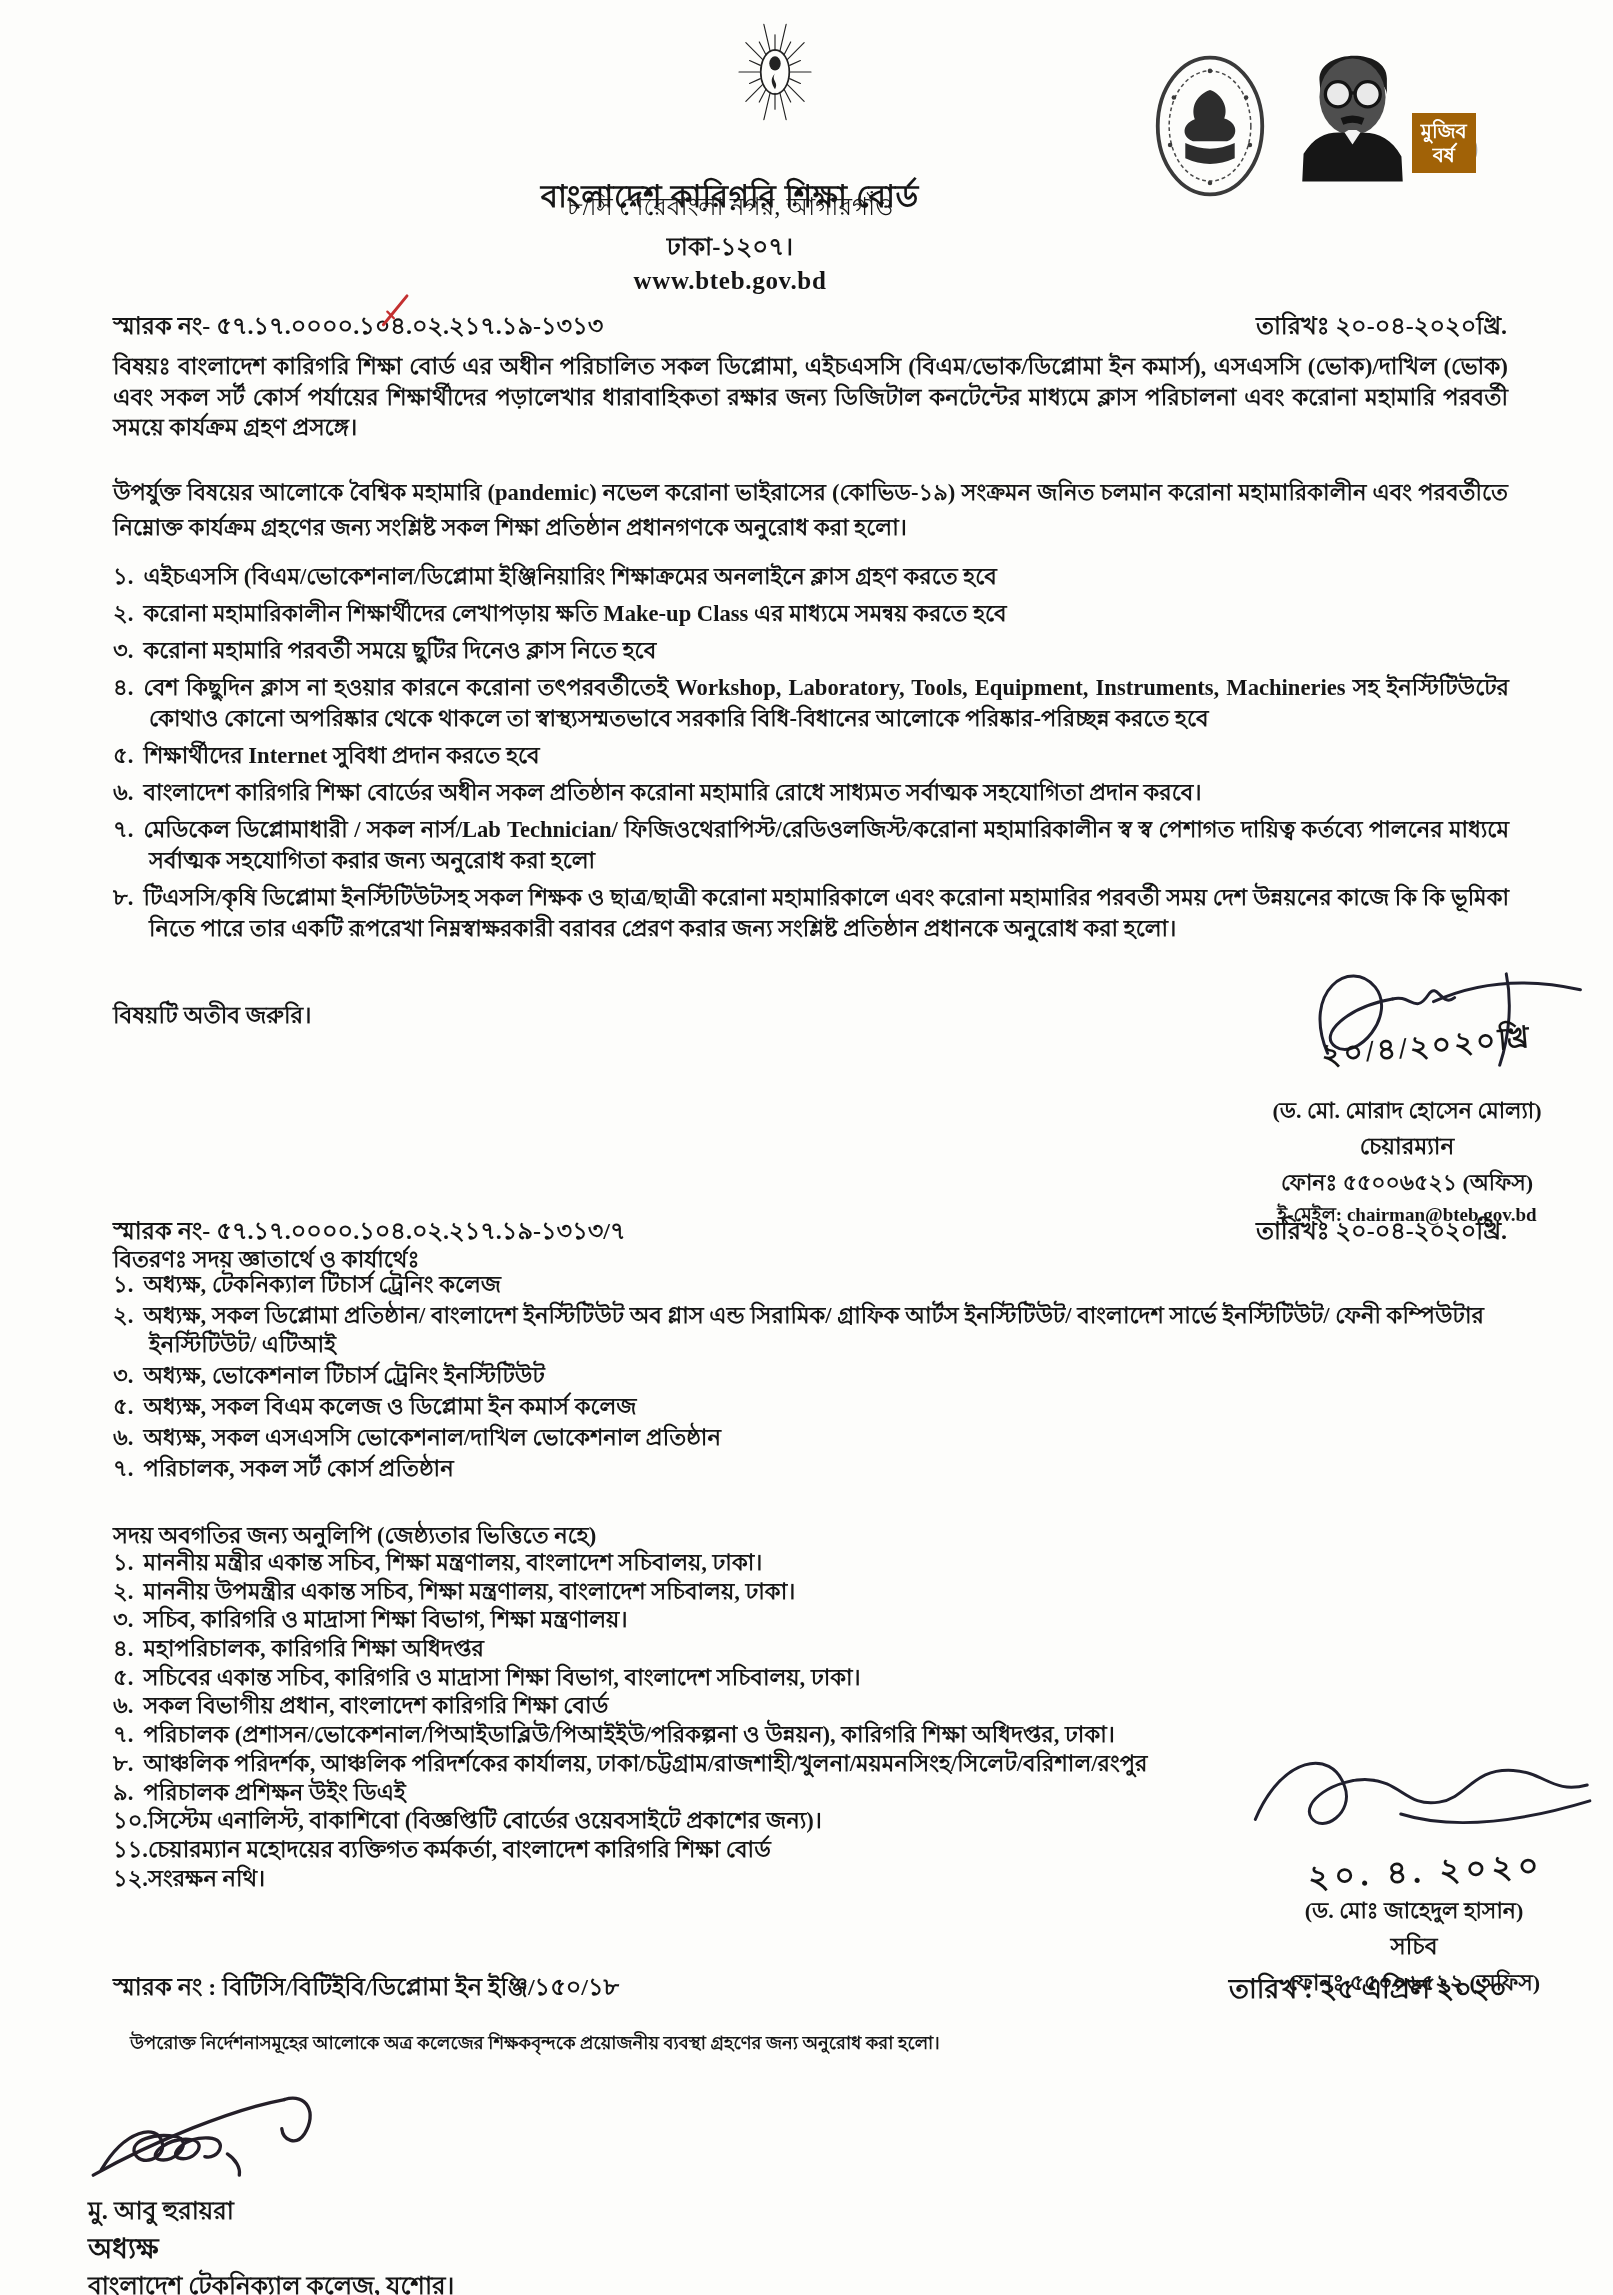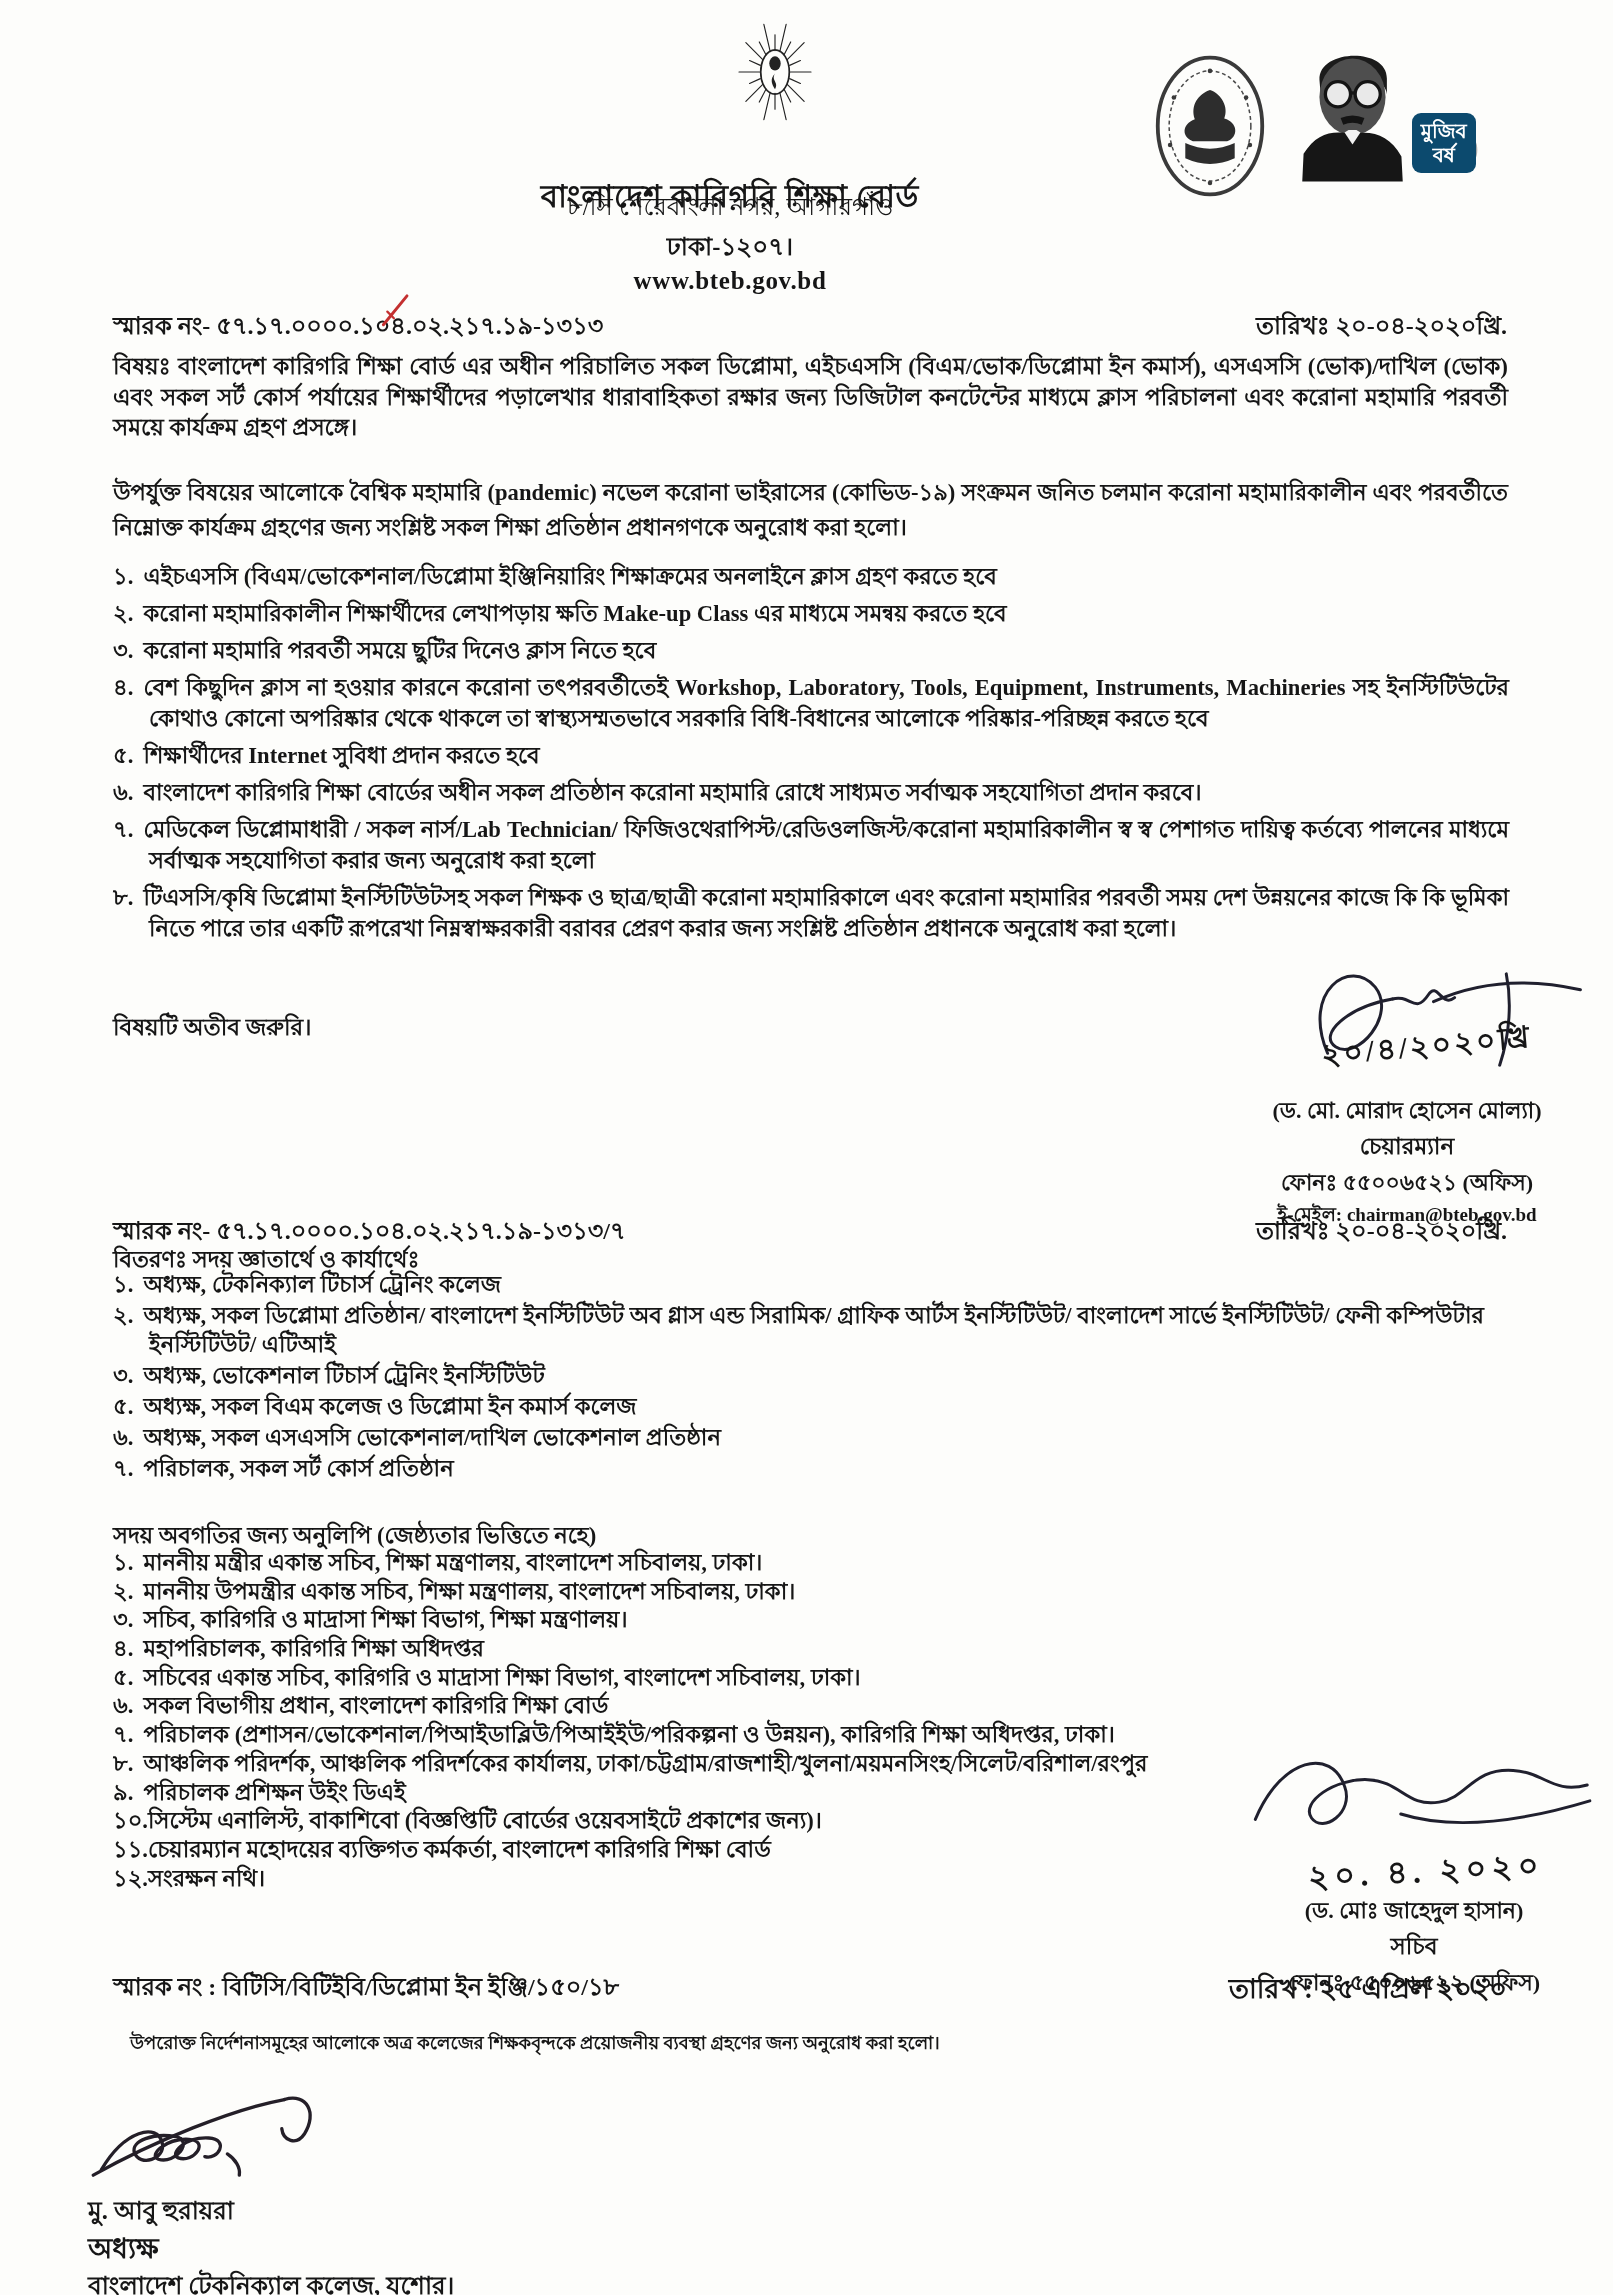--- a/index.html
+++ b/index.html
@@ -58,8 +58,8 @@
   .board-emblem{left:725px;top:6.6px;}
   .college-seal{left:1153px;top:53px;}
   .mujib-logo{left:1293px;top:33px;width:183px;height:149px;}
-  .mujib-box{position:absolute;right:0;bottom:9.3px;background:#0c4a6e;color:#fff;
-    padding:6.6px 9.3px 5.3px 9.3px;line-height:24px;font-size:20px;font-weight:700;text-align:center;border-radius:9px;}
+  .mujib-box{position:absolute;right:0;bottom:9.3px;background:#a16207;color:#fff;
+    padding:6.6px 9.3px 5.3px 9.3px;line-height:24px;font-size:20px;font-weight:700;text-align:center;}
   .mujib-100{position:absolute;right:-2.7px;bottom:12px;color:#9a9a9a;font-size:35px;font-weight:800;
     font-family:"Liberation Sans",sans-serif;opacity:.85;}
   .red-mark{left:378px;top:292px;}

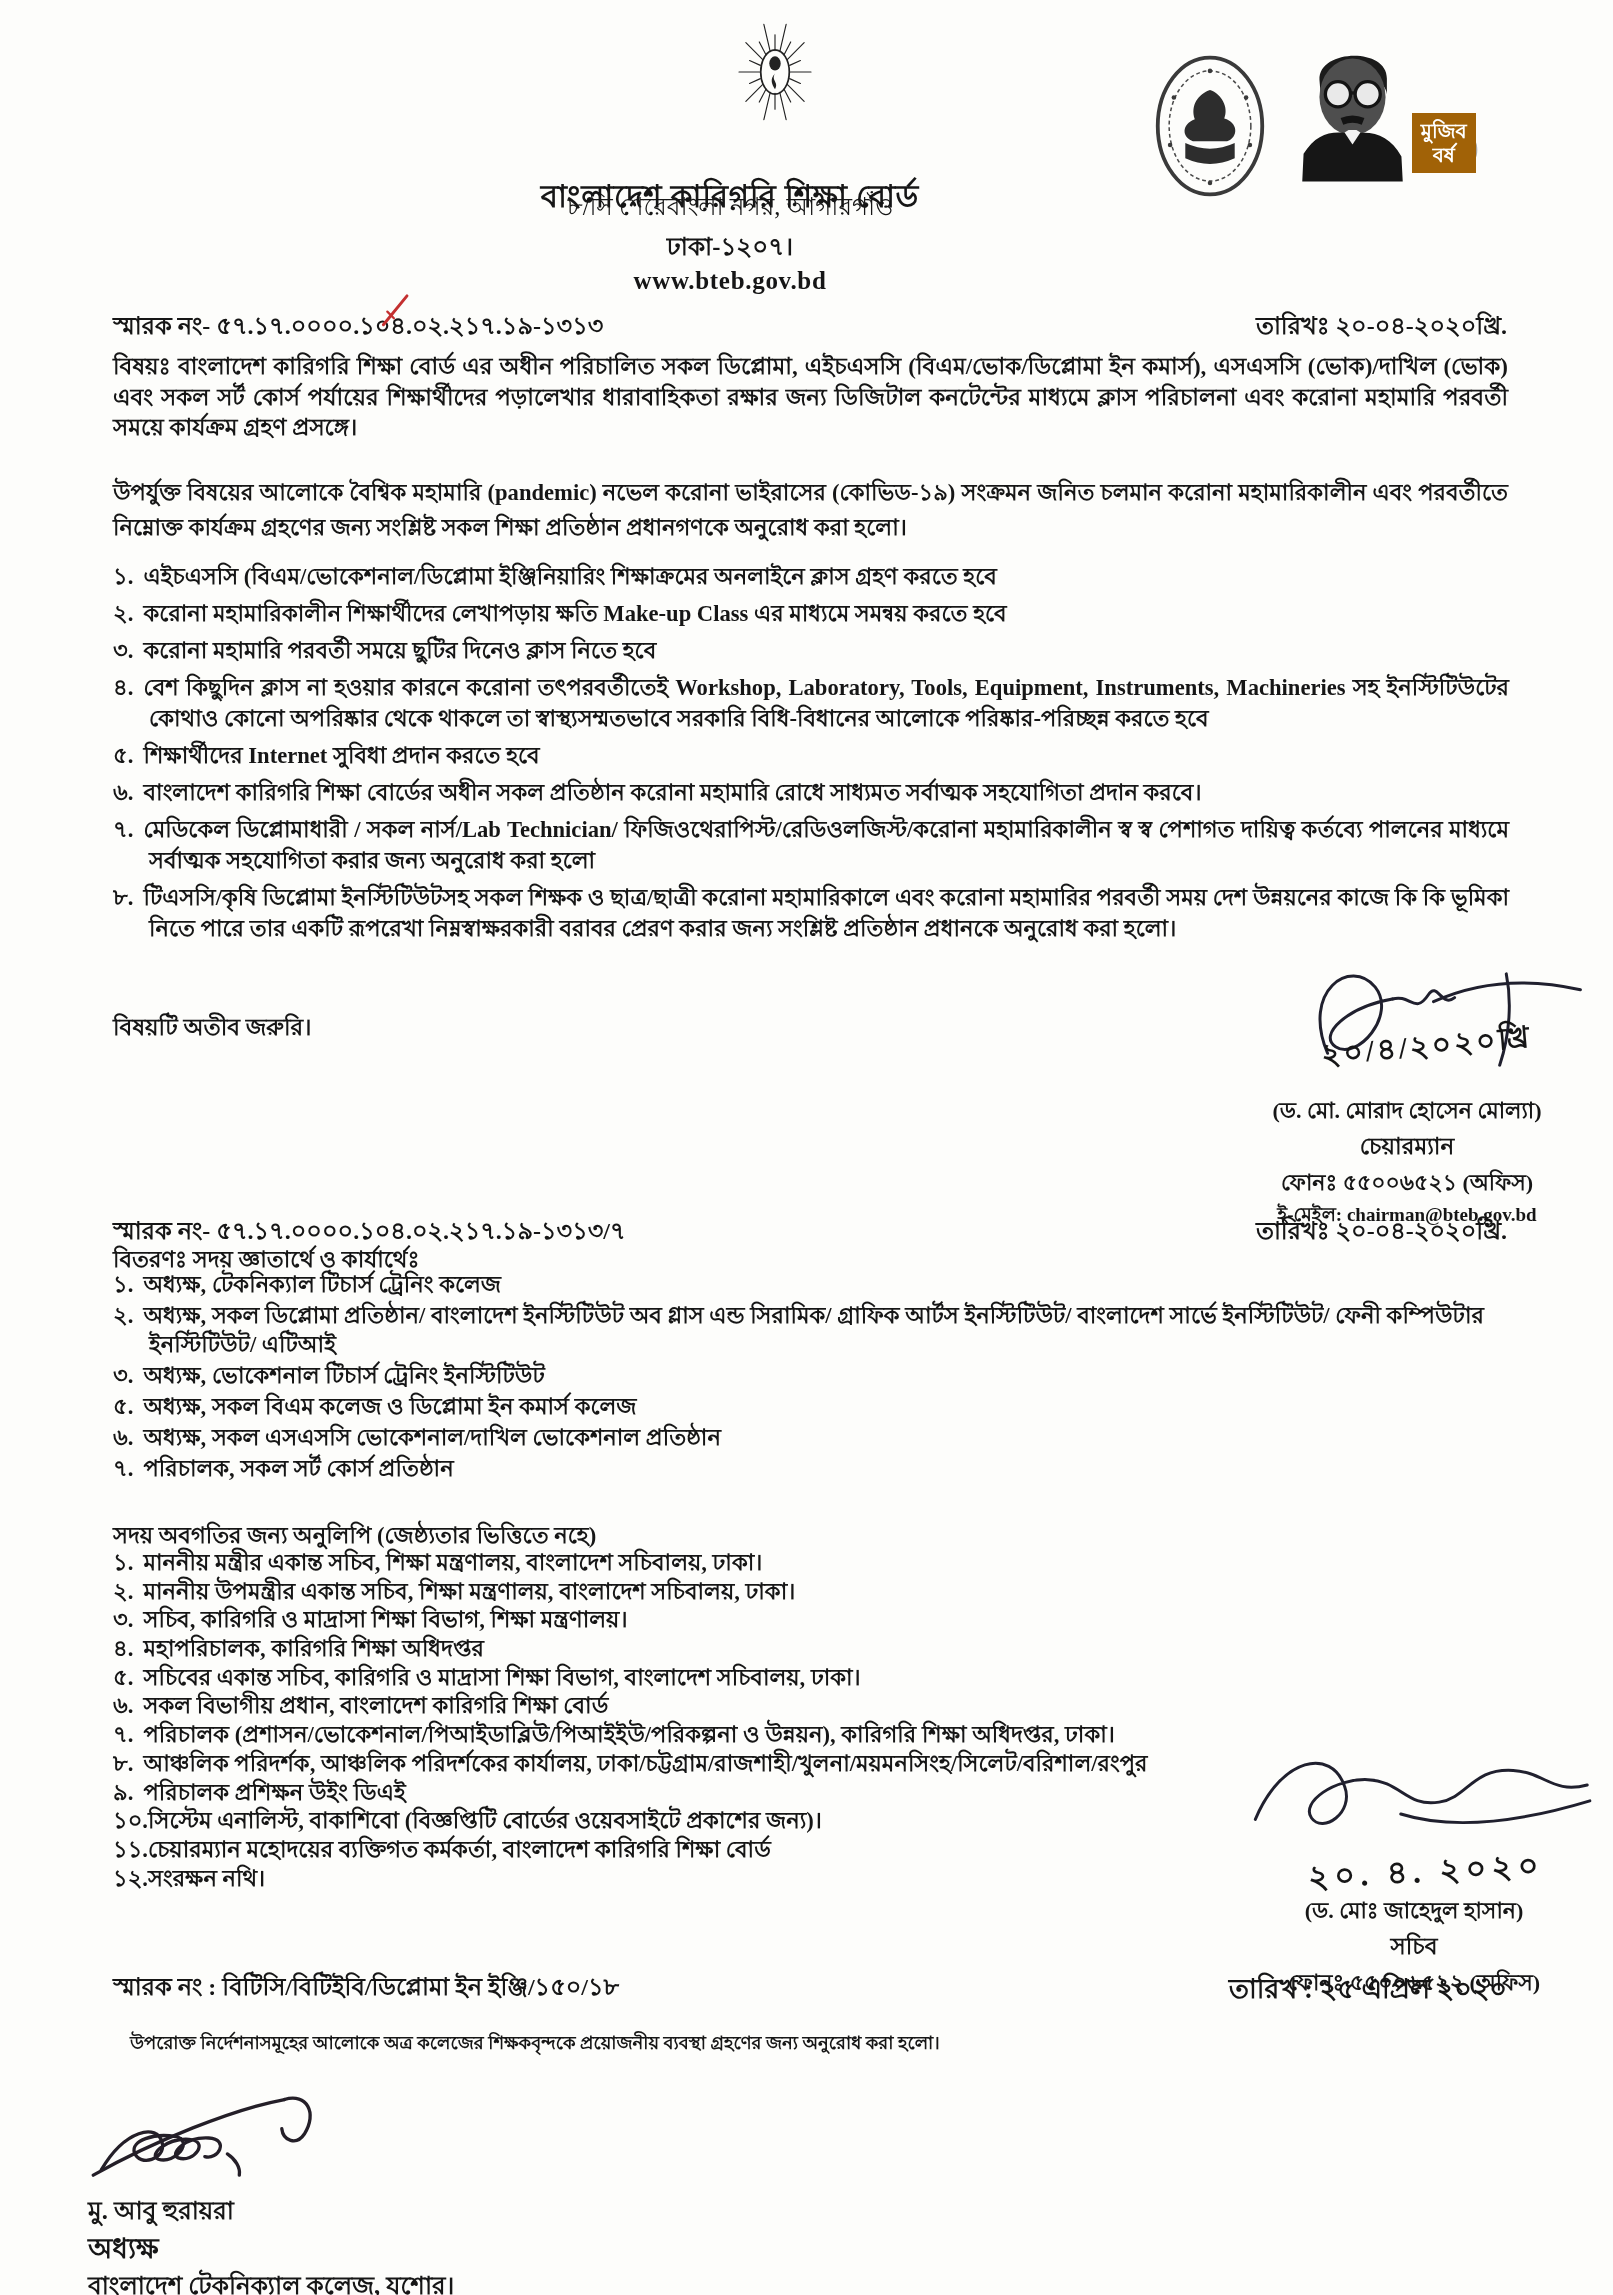--- a/index.html
+++ b/index.html
@@ -27,7 +27,7 @@
   .subject{left:113px;top:352px;width:1395px;font-size:23px;font-weight:700;line-height:30.5px;text-align:justify;}
   .intro{left:113px;top:475px;width:1395px;font-size:22.6px;font-weight:600;line-height:35px;text-align:justify;}
   .forward{left:130px;top:2029px;width:1360px;font-size:18px;font-weight:600;}
-  .urgent{left:113px;top:997px;font-size:23px;font-weight:700;margin-top:12px;}
+  .urgent{left:113px;top:997px;font-size:23px;font-weight:700;}
   
   .list{left:113px;width:1396px;font-size:22.6px;font-weight:600;}
   .directives{top:561px;}

